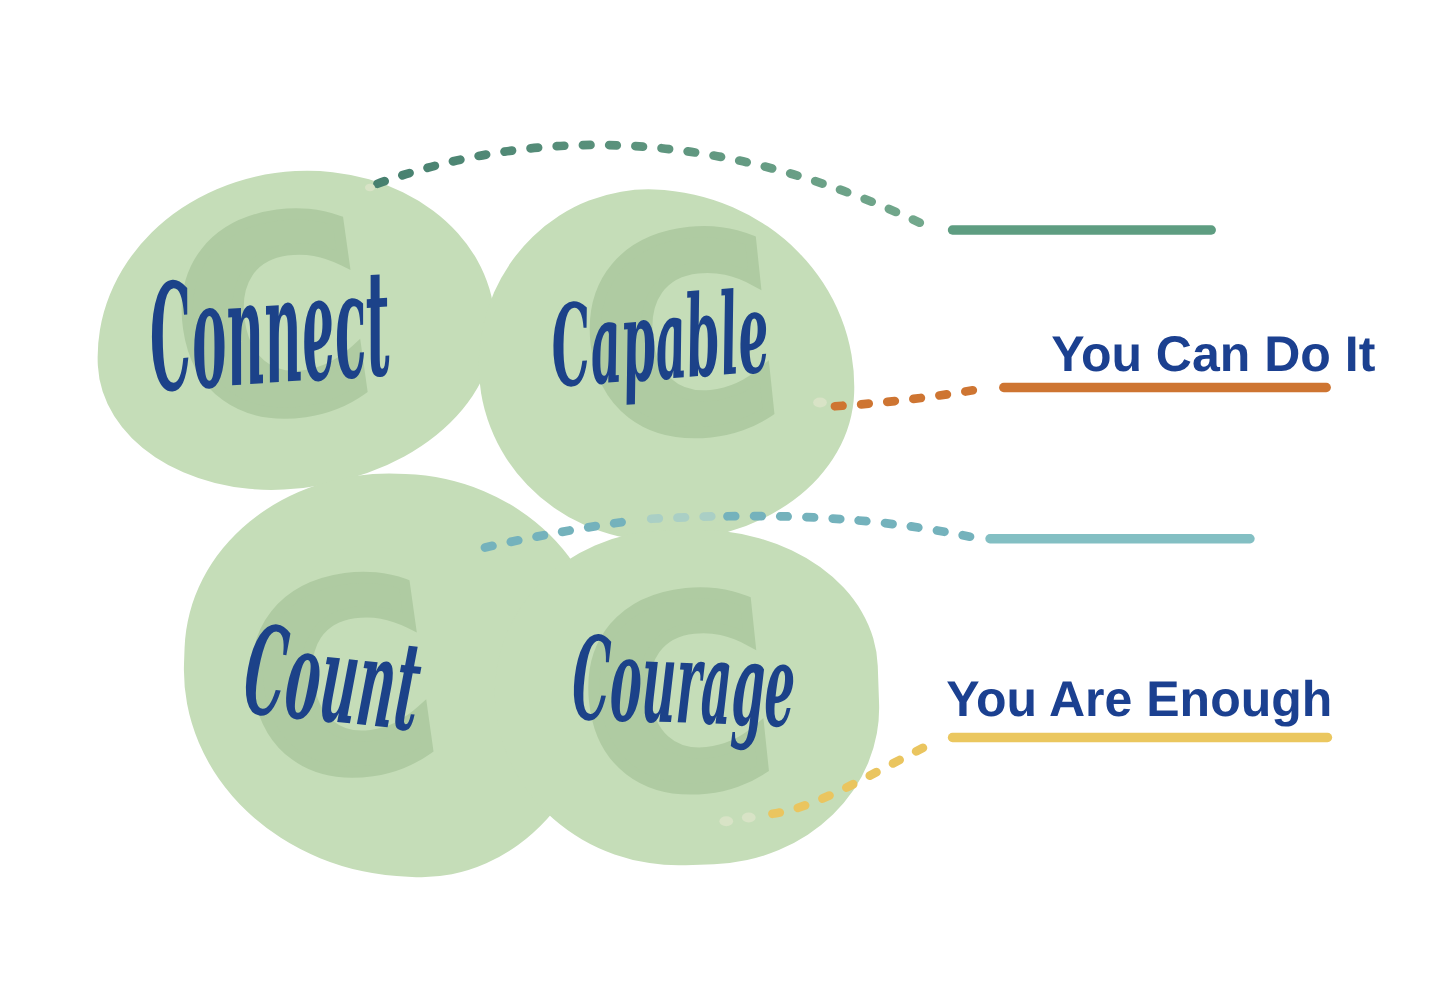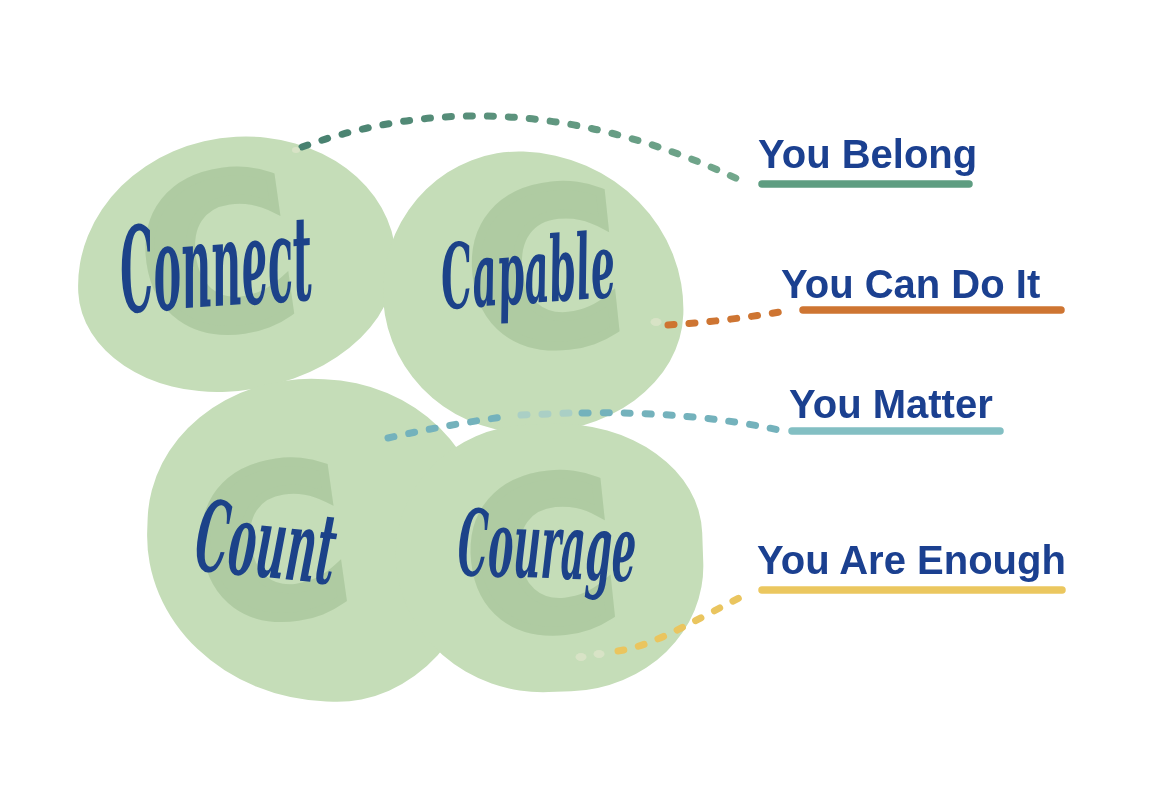--- a/index.html
+++ b/index.html
@@ -82,7 +82,6 @@
     <line class="underline" x1="762" y1="590" x2="1062" y2="590" stroke="#EBC75F"></line>
   </svg>
 
-  <div class="callout-label lbl-belong">You Belong</div>
   <div class="callout-label lbl-cando">You Can Do It</div>
   <div class="callout-label lbl-matter">You Matter</div>
   <div class="callout-label lbl-enough">You Are Enough</div>

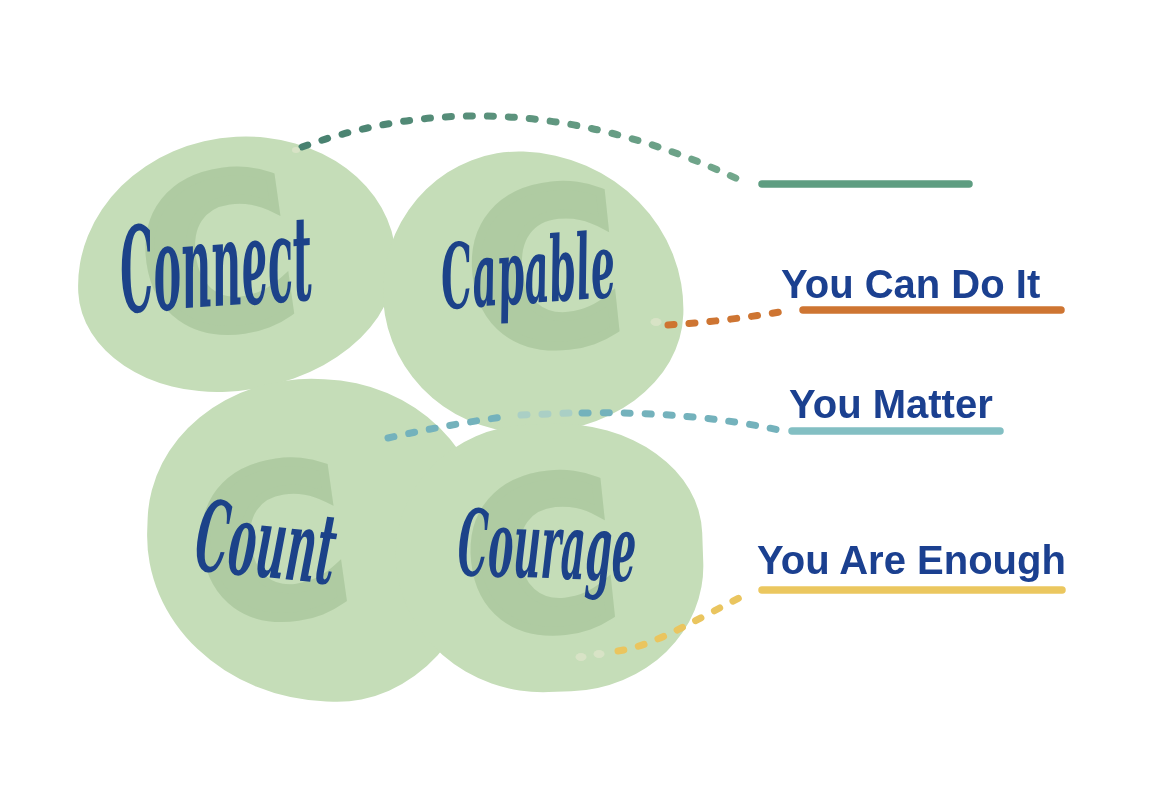--- a/index.html
+++ b/index.html
@@ -32,7 +32,7 @@
     white-space:nowrap;line-height:1;
   }
   .lbl-belong{left:758px;top:134px;}
-  .lbl-cando{left:781px;top:264px;}
+  .lbl-cando{left:841px;top:264px;}
   .lbl-matter{left:789px;top:384px;}
   .lbl-enough{left:757px;top:540px;text-align:center;}
 </style>

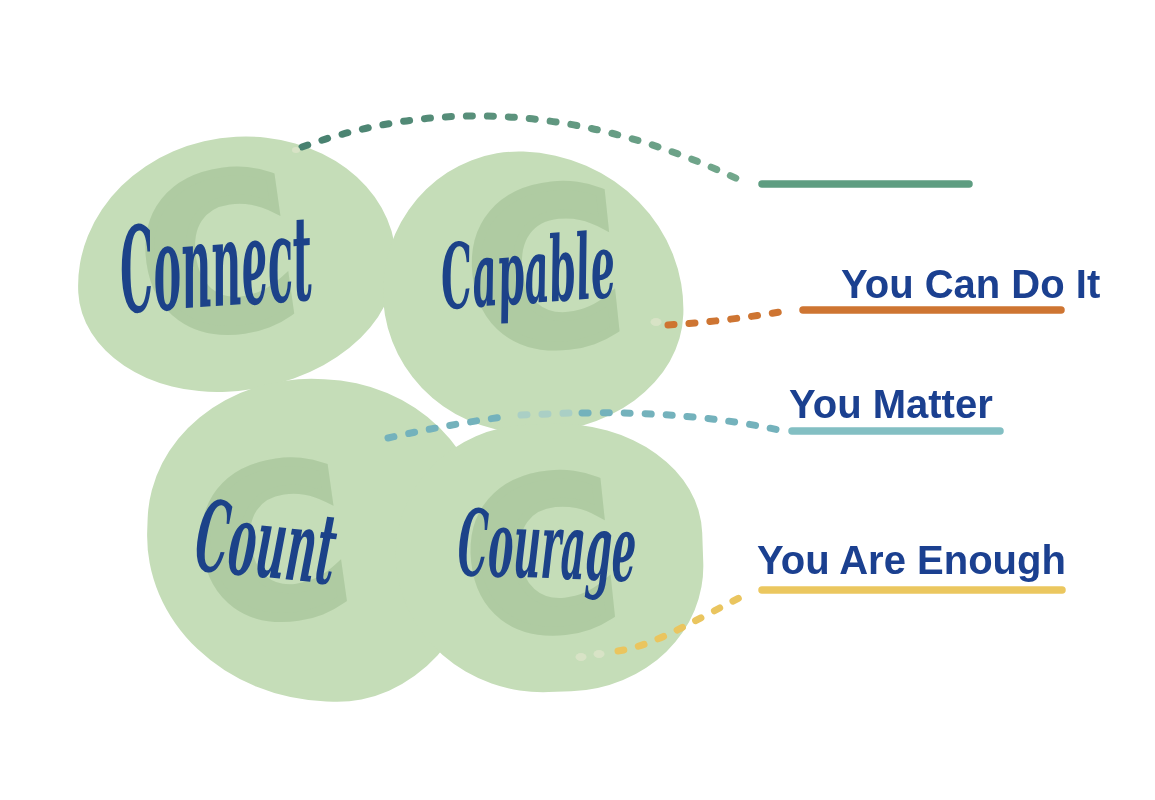--- a/index.html
+++ b/index.html
@@ -83,7 +83,6 @@
   </svg>
 
   <div class="callout-label lbl-cando">You Can Do It</div>
-  <div class="callout-label lbl-matter">You Matter</div>
   <div class="callout-label lbl-enough">You Are Enough</div>
 
 </div>

